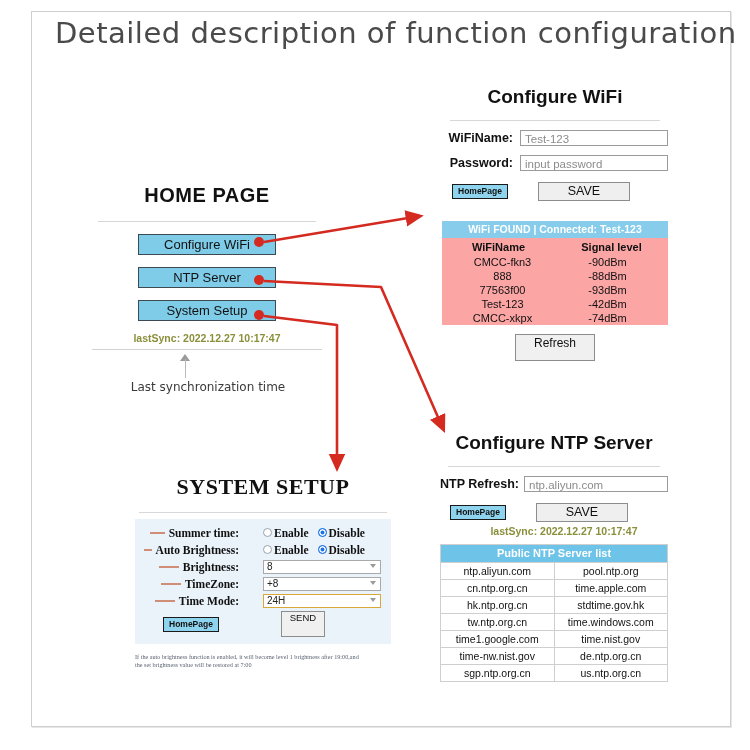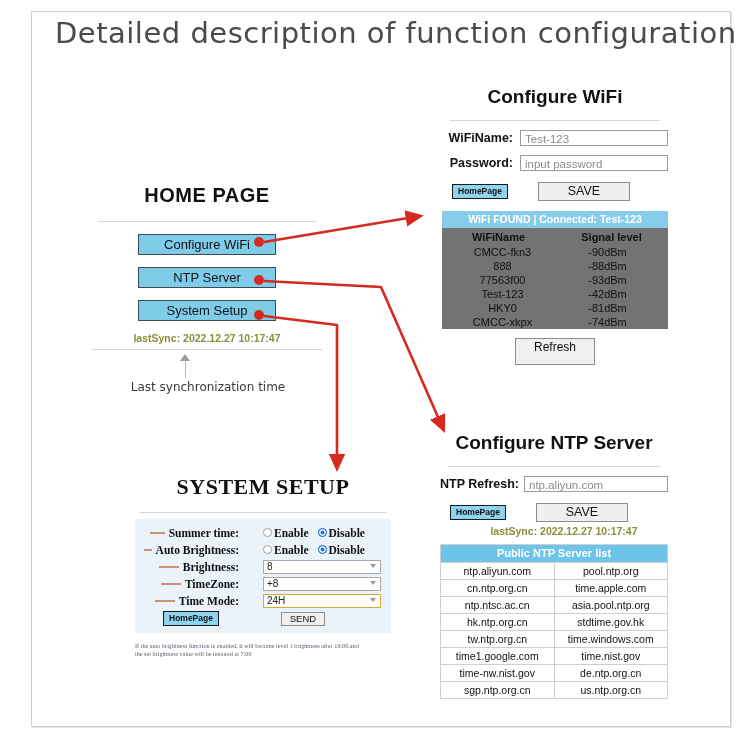--- a/index.html
+++ b/index.html
@@ -149,8 +149,8 @@
 
   
   .wtable{
-    margin-top:10px;
-    background:#737373;
+    margin-top:20px;
+    background:#fca5a5;
     width:100%;
     box-sizing:border-box;
   }

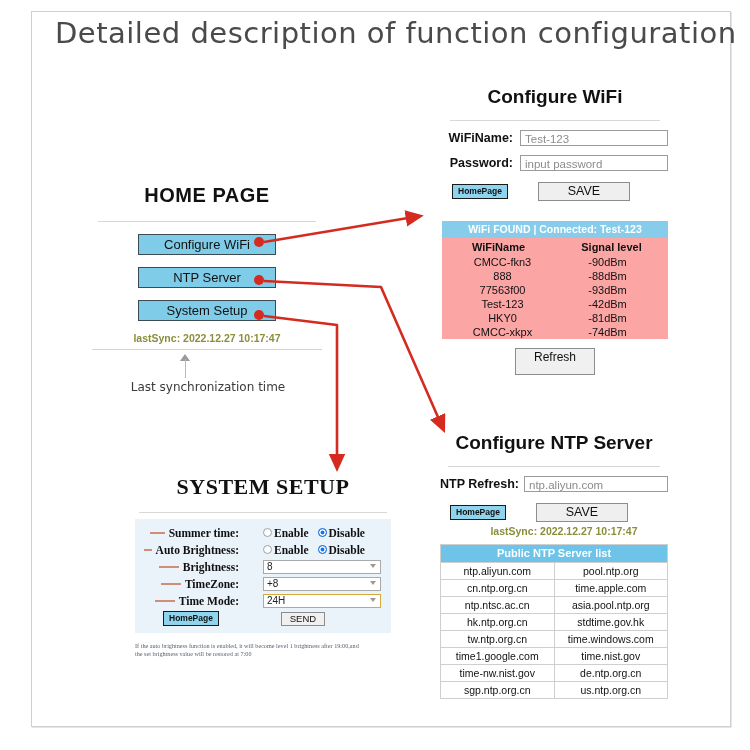--- a/index.html
+++ b/index.html
@@ -388,10 +388,6 @@
         <div class="wc2">-42dBm</div>
       </div>
       <div class="wrow">
-        <div class="wc1">HKY0</div>
-        <div class="wc2">-81dBm</div>
-      </div>
-      <div class="wrow">
         <div class="wc1">CMCC-xkpx</div>
         <div class="wc2">-74dBm</div>
       </div>

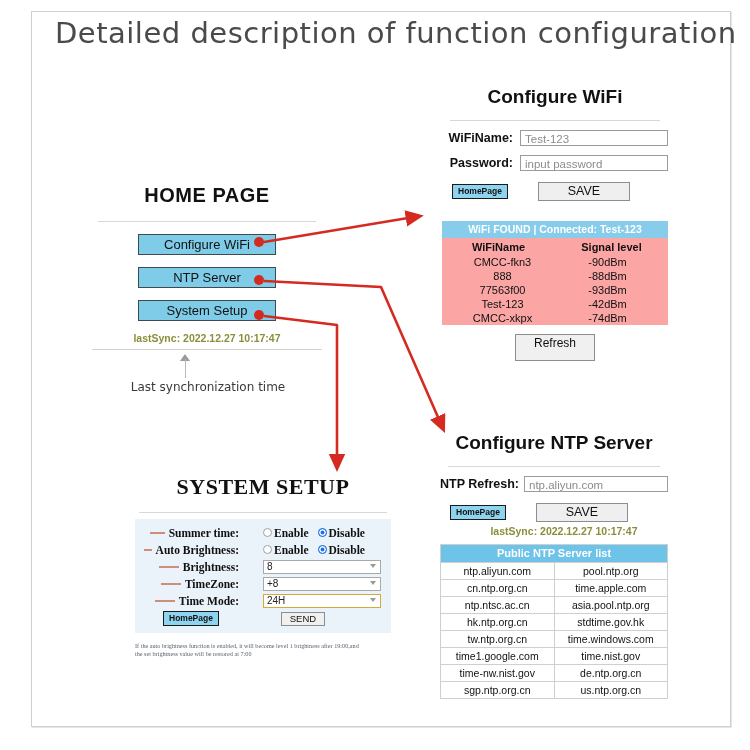--- a/index.html
+++ b/index.html
@@ -421,10 +421,6 @@
         <div class="ntcell">time.apple.com</div>
       </div>
       <div class="ntrow">
-        <div class="ntcell">ntp.ntsc.ac.cn</div>
-        <div class="ntcell">asia.pool.ntp.org</div>
-      </div>
-      <div class="ntrow">
         <div class="ntcell">hk.ntp.org.cn</div>
         <div class="ntcell">stdtime.gov.hk</div>
       </div>

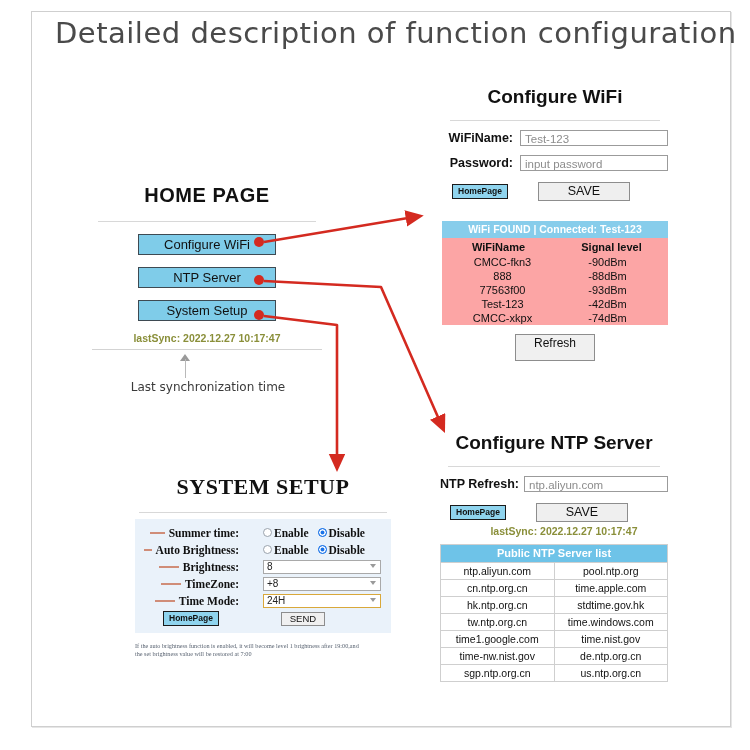--- a/index.html
+++ b/index.html
@@ -303,7 +303,7 @@
   }
   .send-btn{
     margin-left:62px;
-    width:44px;height:14px;
+    width:44px;height:26px;
     background:#f0f0f0;
     border:1px solid #8d8d8d;
     font-size:9.5px;color:#111;

